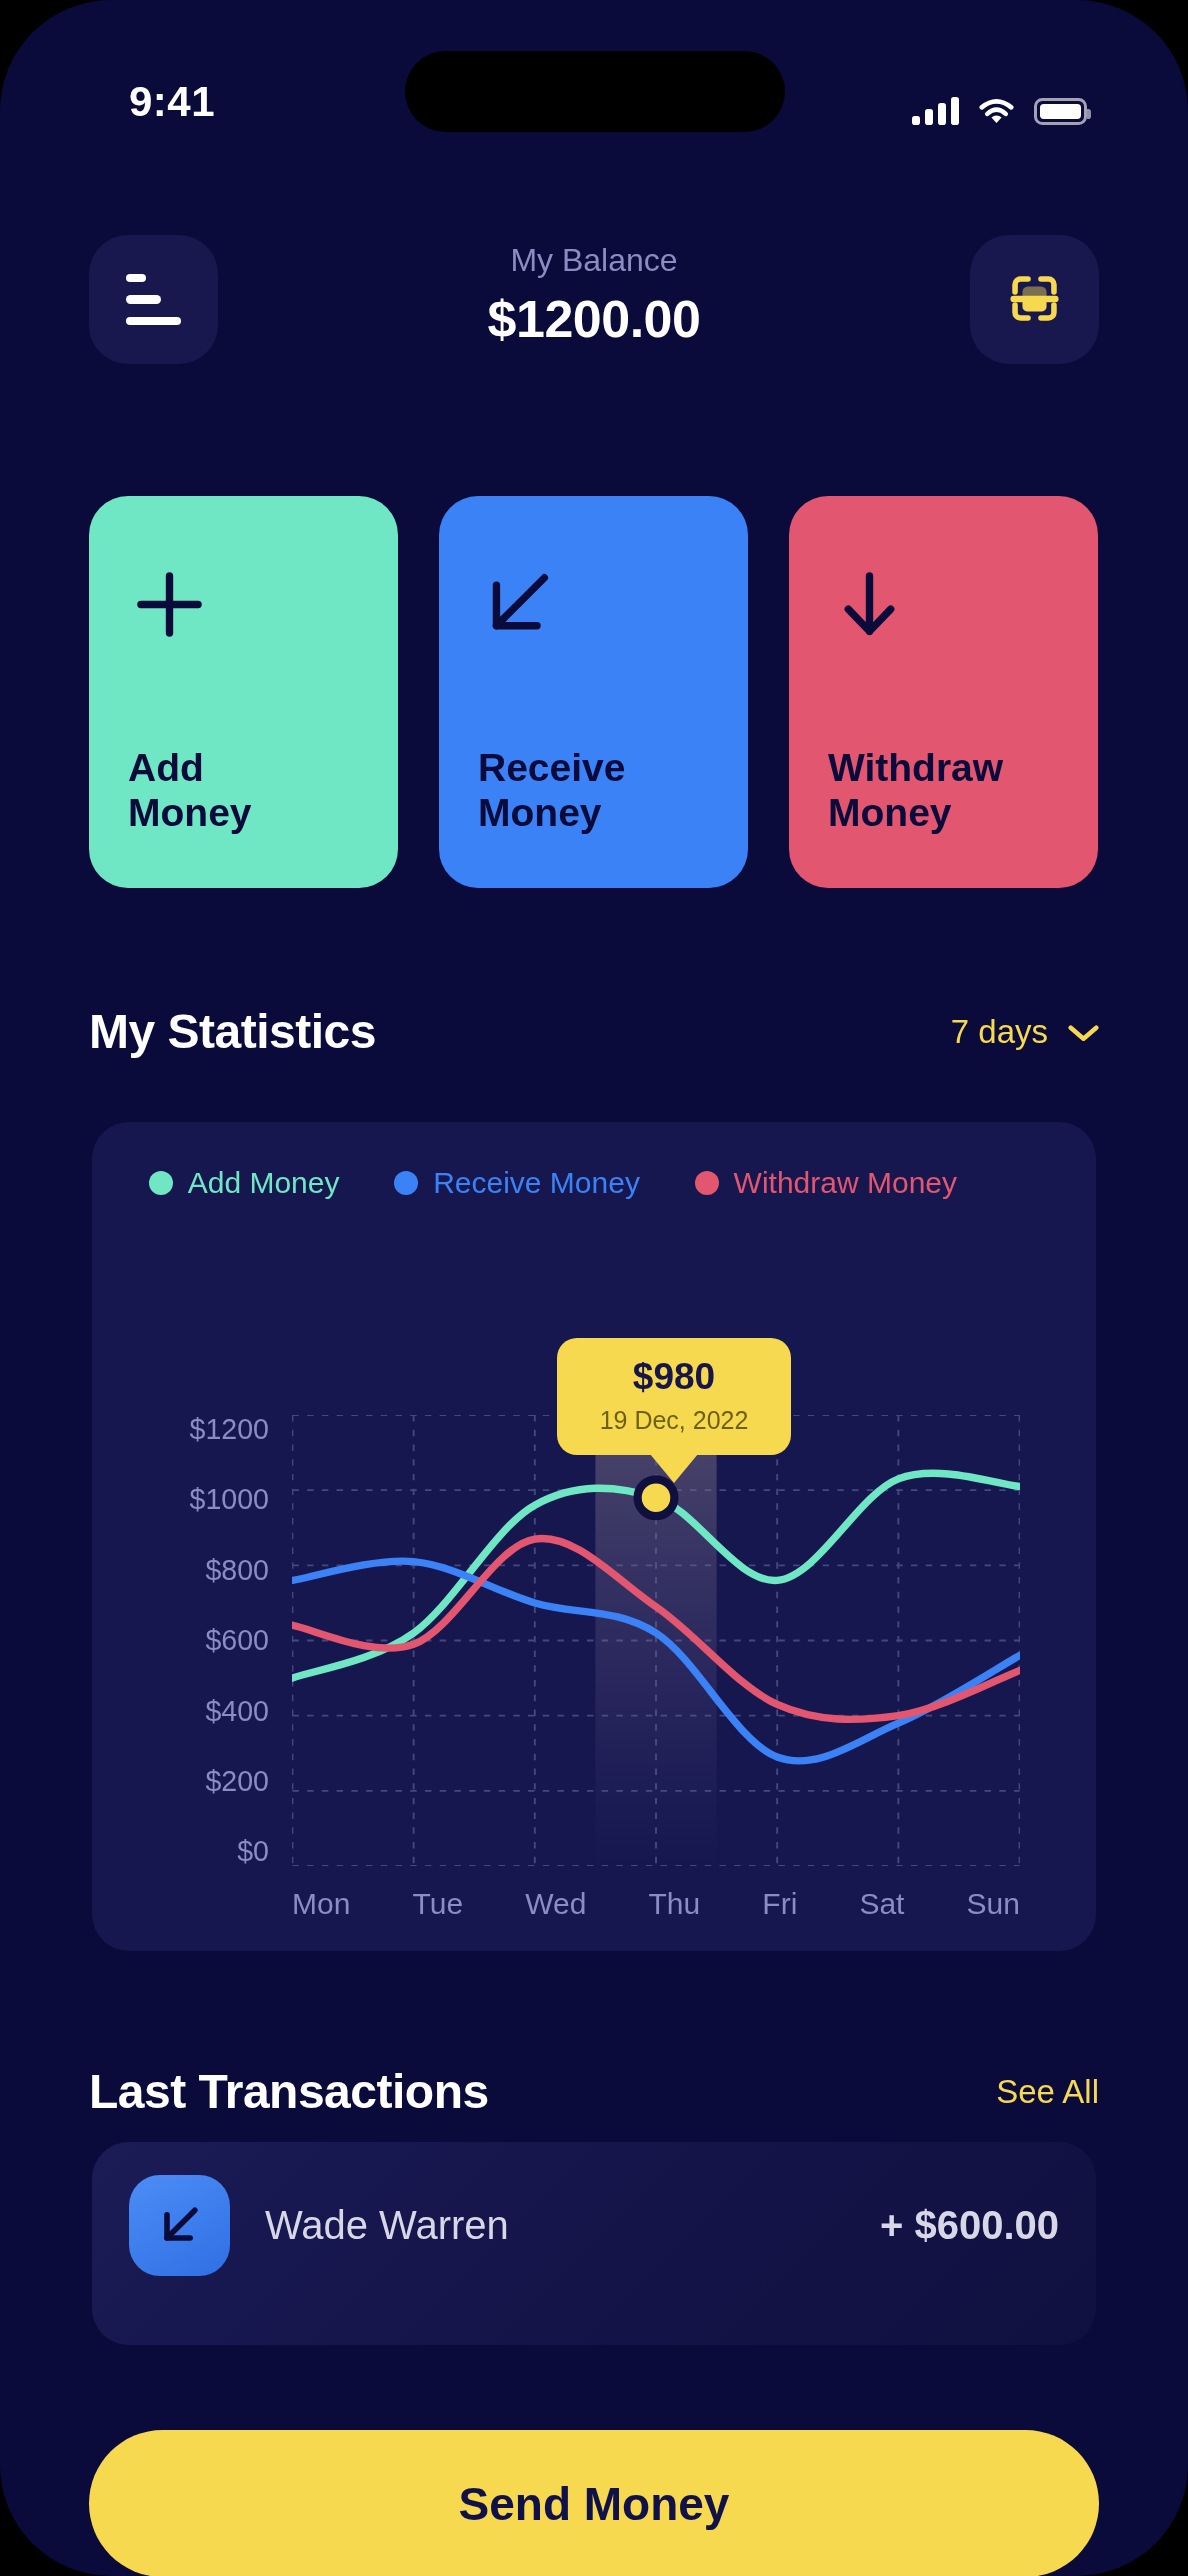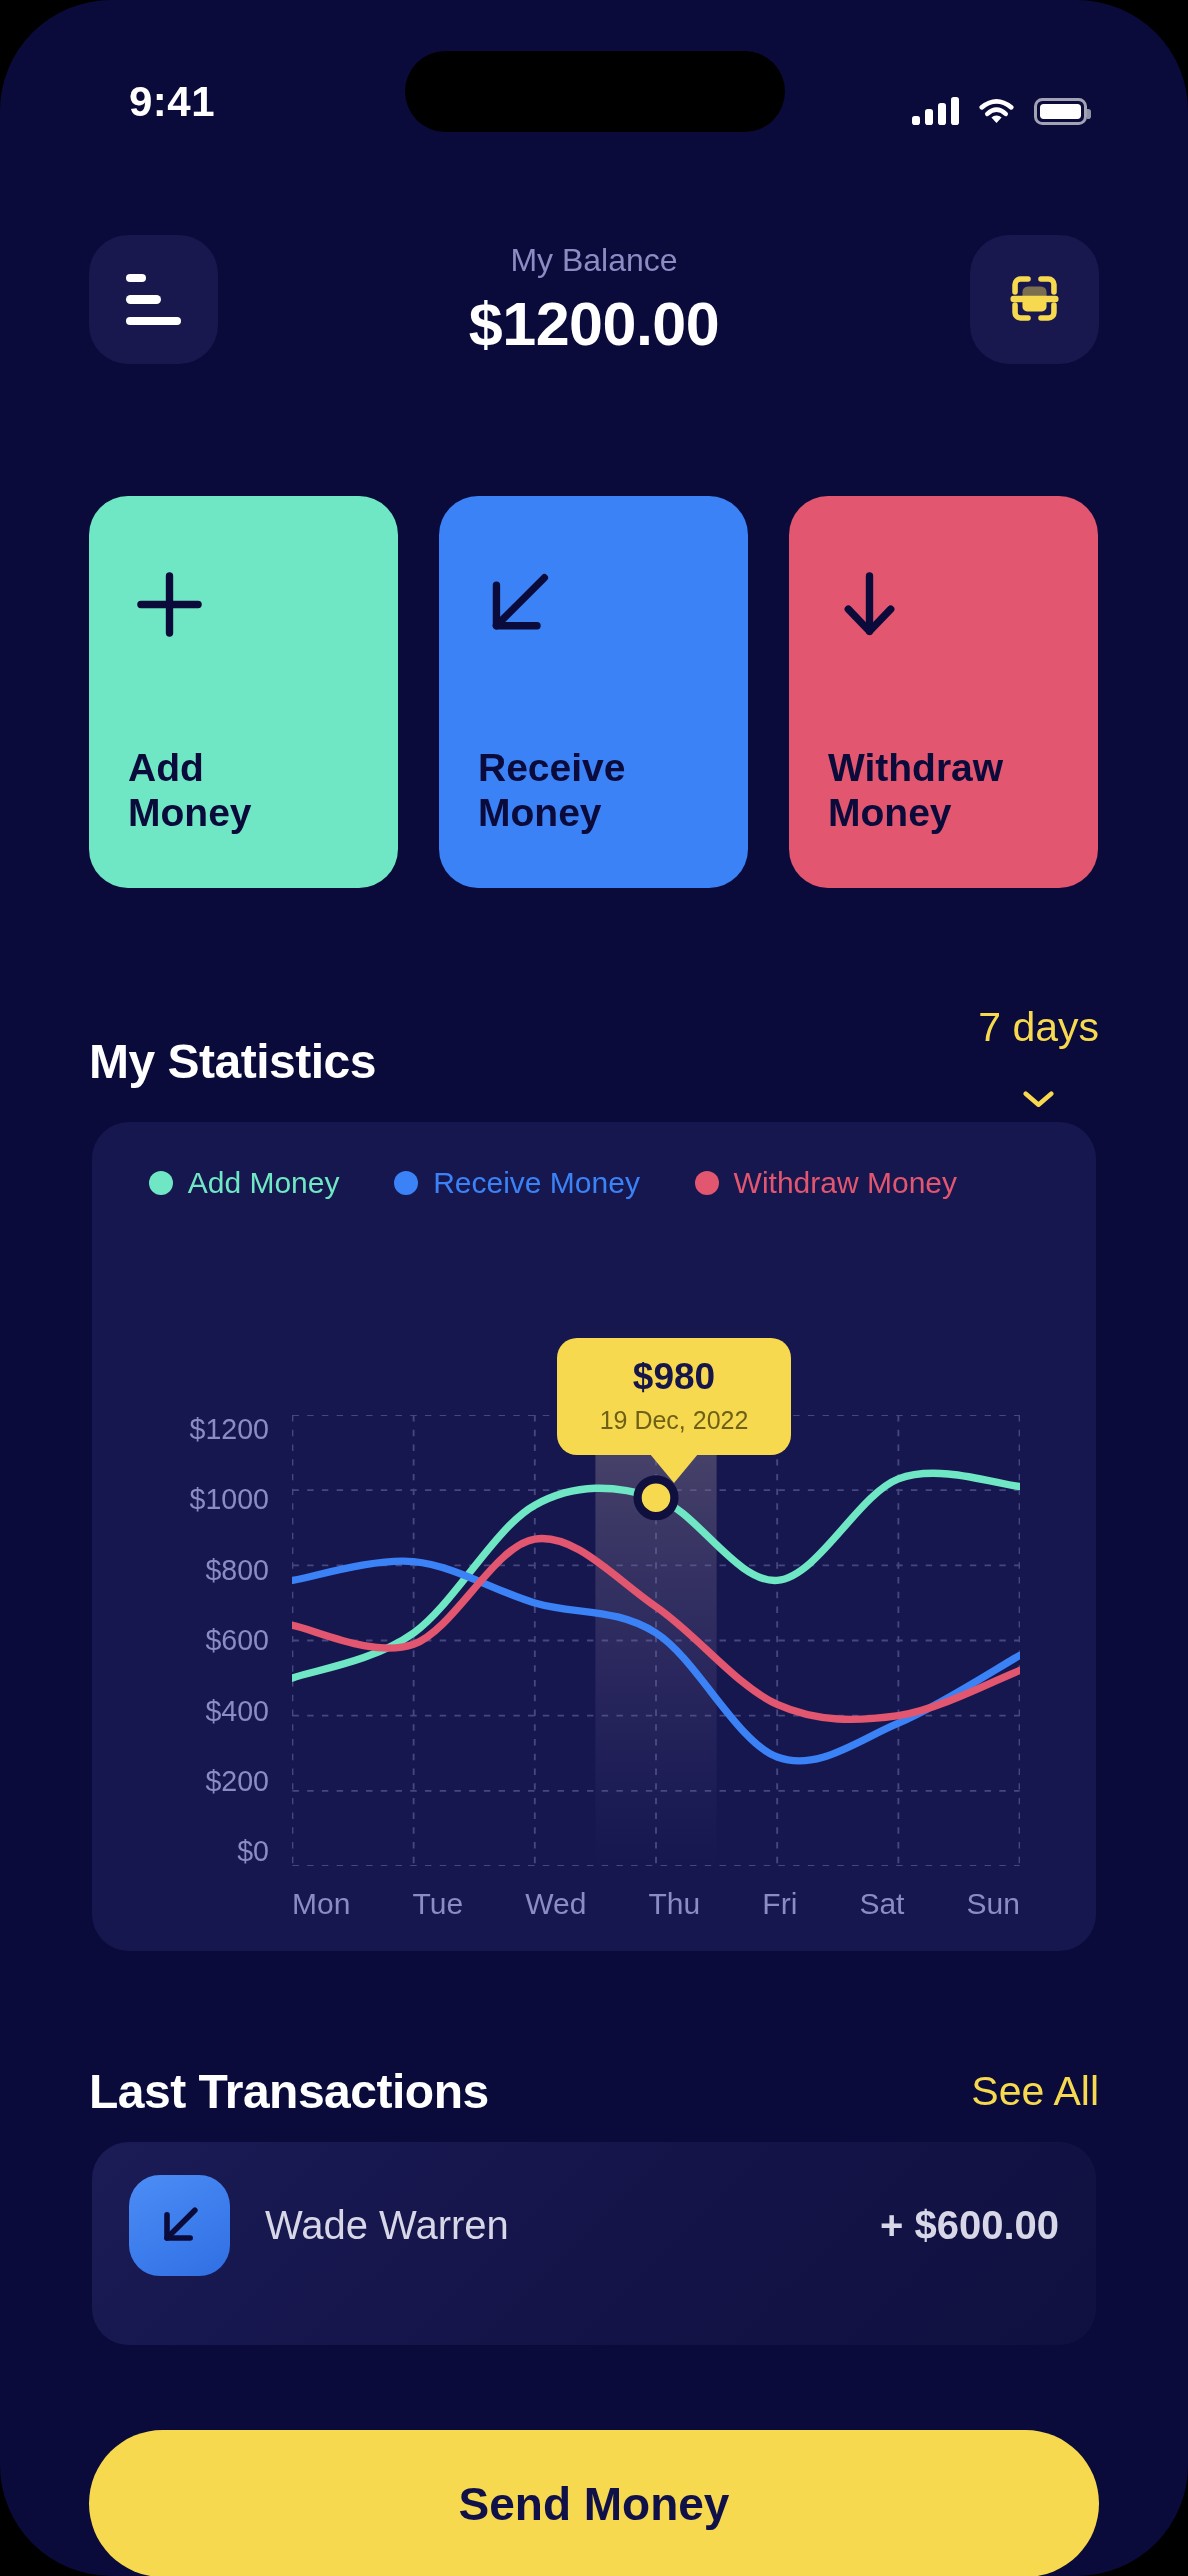--- a/index.html
+++ b/index.html
@@ -66,7 +66,7 @@
     position:absolute; left:0; right:0; top:7.4px; text-align:center;
   }
   #balance-label{ color:#8C8CC4; font-size:32px; font-weight:400; }
-  #balance-value{ color:#FFFFFF; font-size:61px; font-weight:700; margin-top:9.2px; letter-spacing:-0.5px; }
+  #balance-value{ color:#FFFFFF; font-size:52px; font-weight:700; margin-top:9.2px; letter-spacing:-0.5px; }
 
   
   #actions{

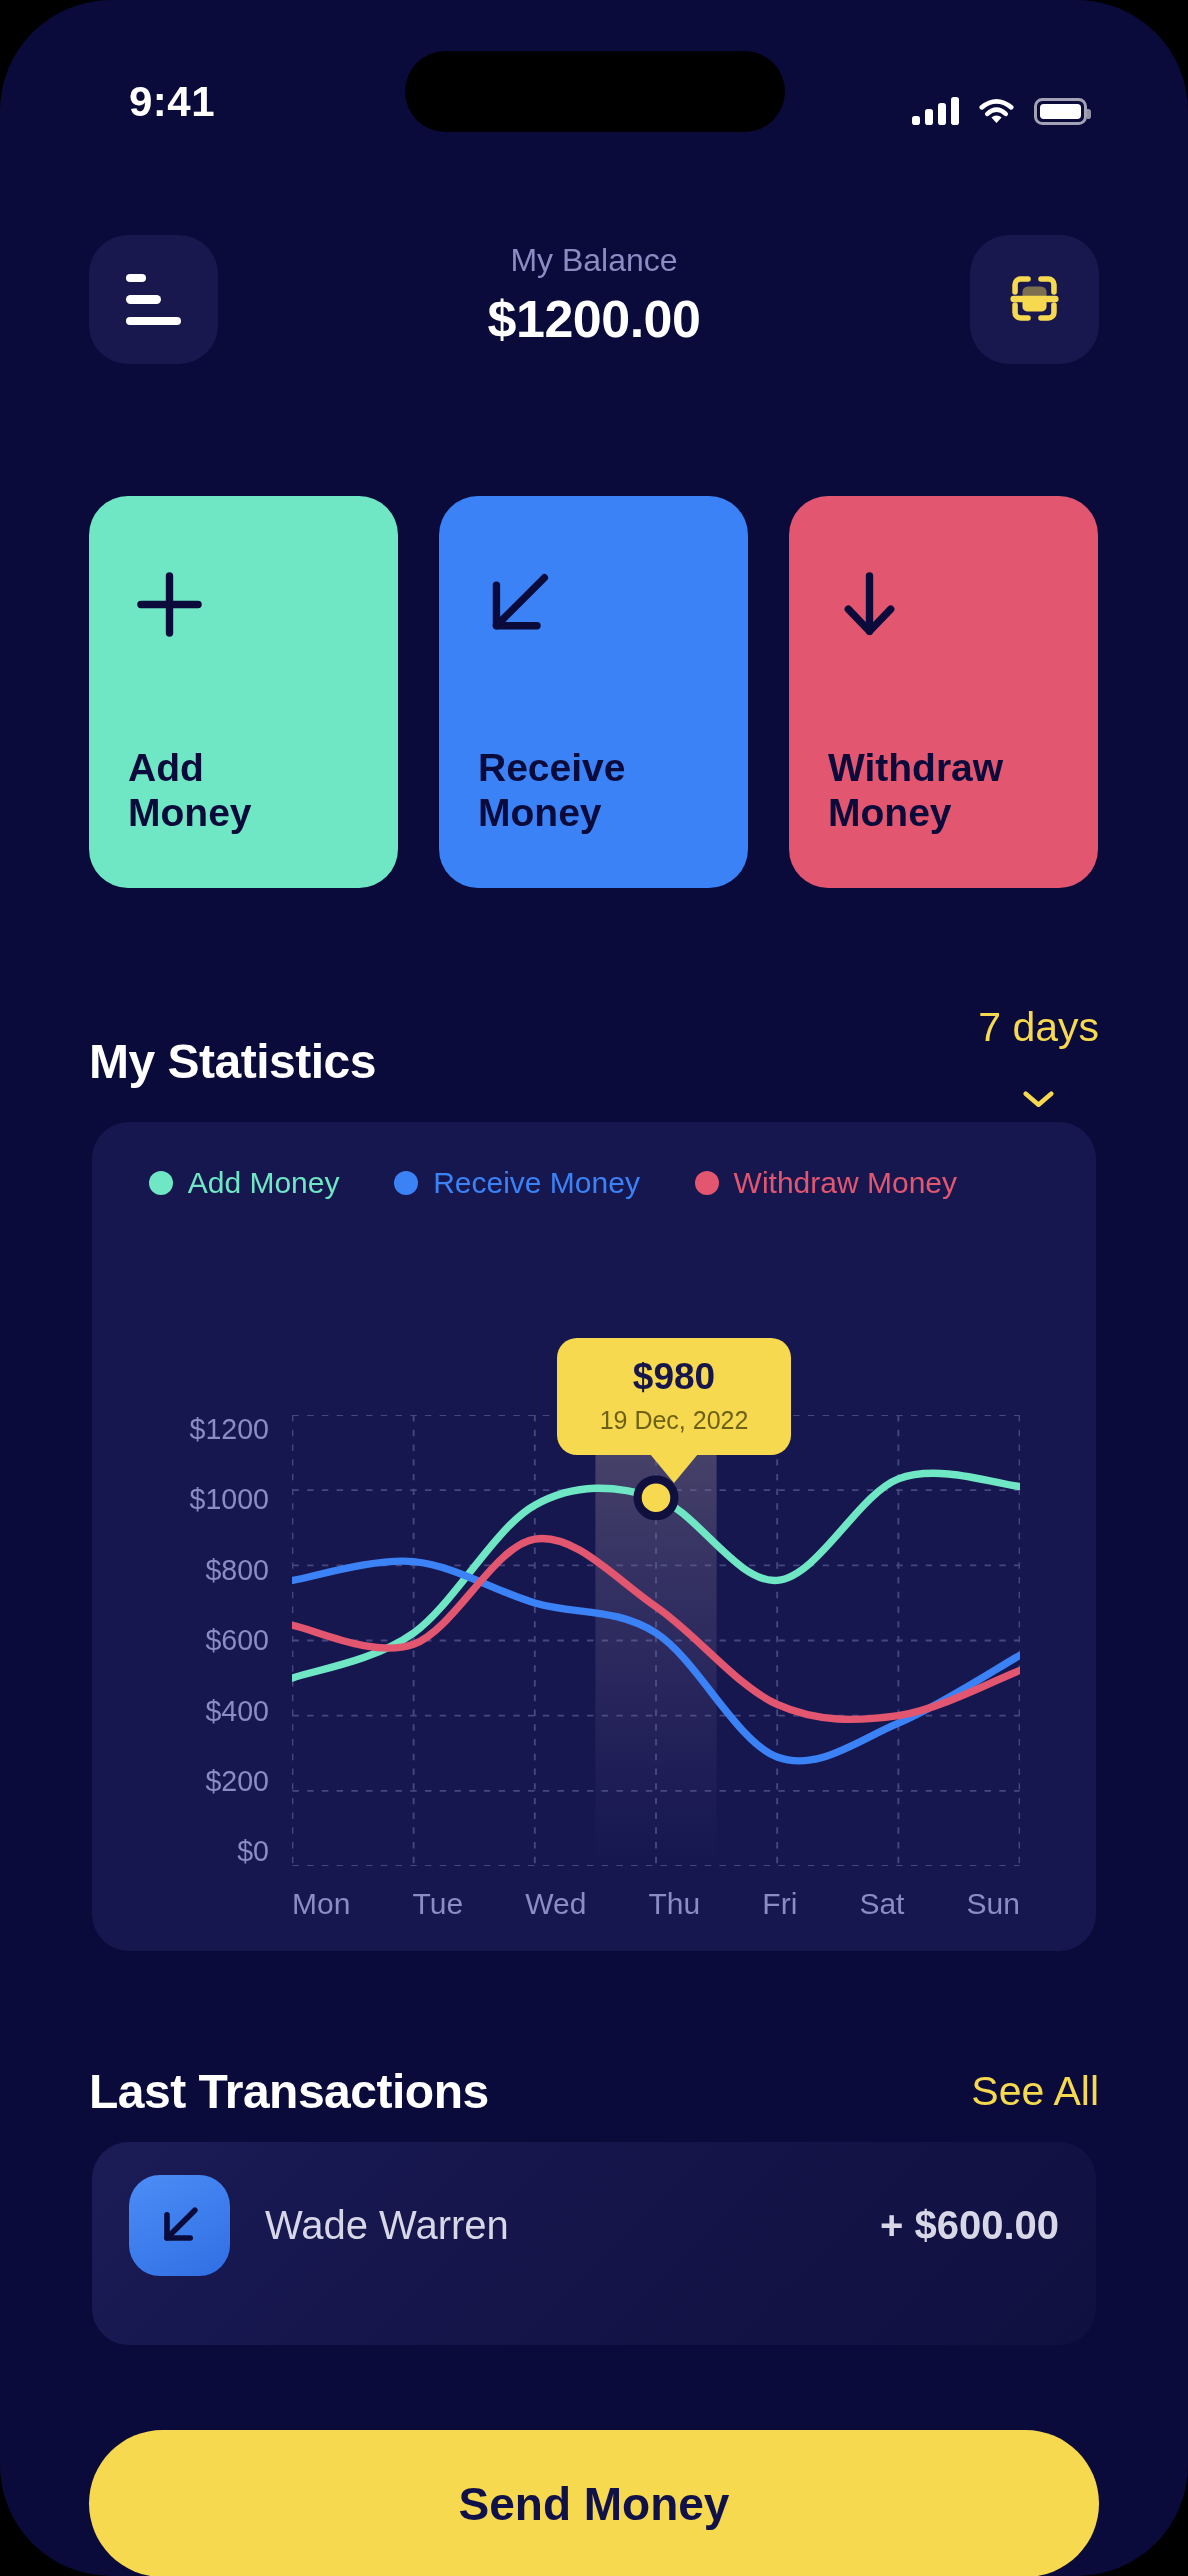--- a/index.html
+++ b/index.html
@@ -89,7 +89,7 @@
     display:flex; align-items:center; justify-content:space-between;gap:12px;
   }
   .sect h2{ color:#FFFFFF; font-size:48px; font-weight:700; letter-spacing:-0.5px; }
-  .sect .right{ color:#F6D94F; font-size:41px; display:flex; align-items:center; gap:20px;flex-direction:column; }
+  .sect .right{ color:#F6D94F; font-size:33px; display:flex; align-items:center; gap:20px; }
   #stats-header{ top:1004px; }
   #trans-header{ top:2064px; }
 

